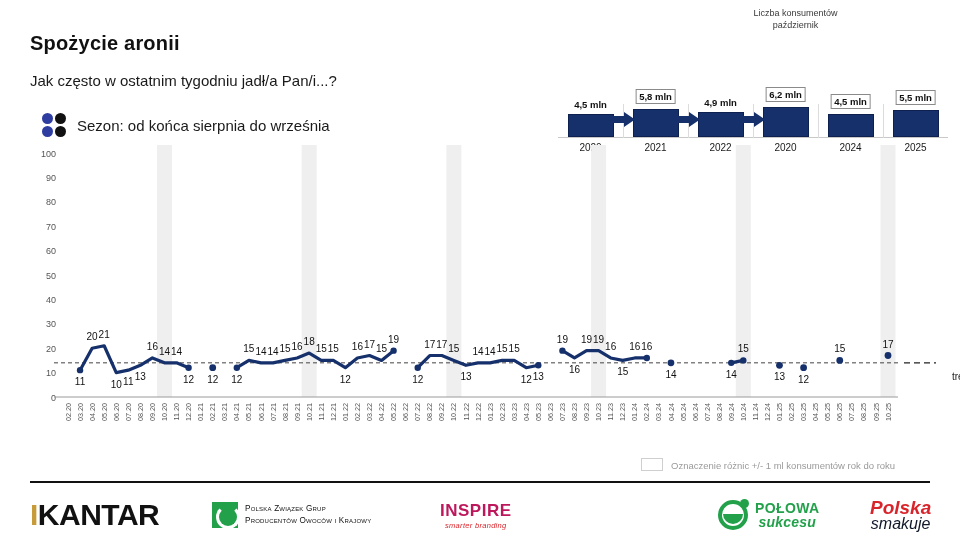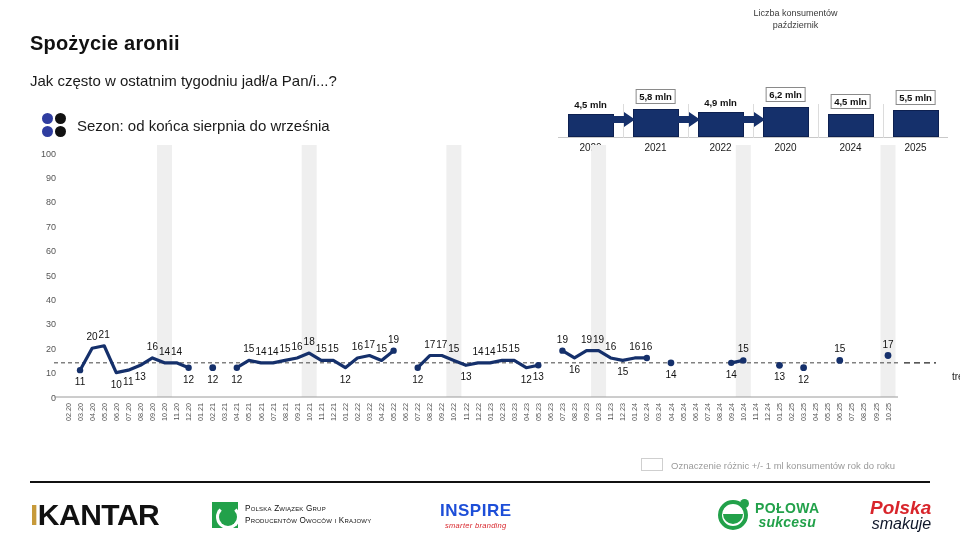--- a/index.html
+++ b/index.html
@@ -175,7 +175,7 @@
   .kzg-text { font-size: 8.2px; line-height: 1.35; color: #111111; font-variant: small-caps; letter-spacing:.2px;}
 
   .logo-inspire { left: 440px; text-align: center; }
-  .inspire-main { font-size: 17px; font-weight: bold; color: #1d4ed8; letter-spacing: .5px; }
+  .inspire-main { font-size: 17px; font-weight: bold; color: #be185d; letter-spacing: .5px; }
   .inspire-sub  { font-size: 7.5px; color: #d8252b; font-style: italic; letter-spacing: .3px; }
 
   .logo-minrol { left: 540px; display: flex; align-items: center; gap: 3px; }

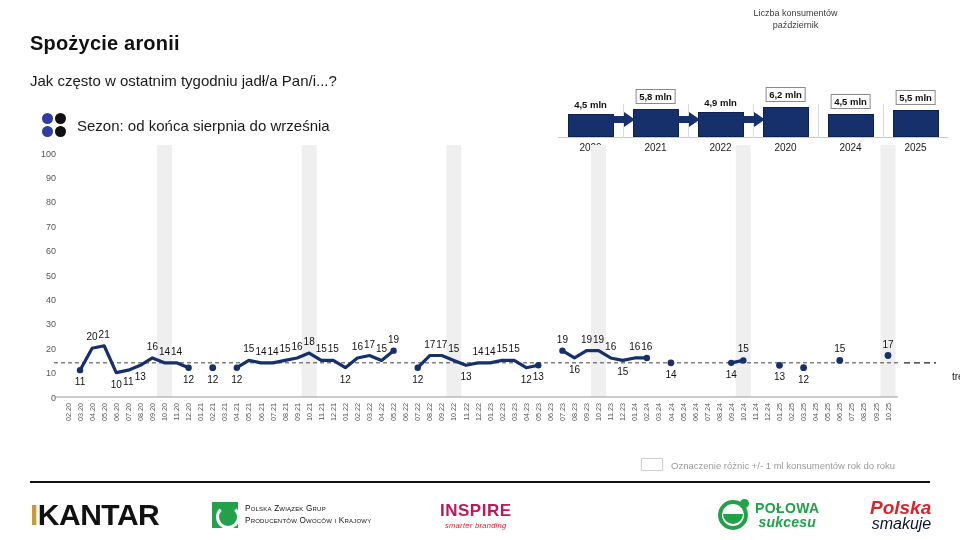--- a/index.html
+++ b/index.html
@@ -199,7 +199,7 @@
   .polowa-text1 { font-size: 14px; font-weight: bold; color: #22a14a; letter-spacing: .4px; }
   .polowa-text2 { font-size: 14px; color: #22a14a; font-style: italic; font-weight:bold; letter-spacing: .2px; margin-top:-2px;text-align:center;}
 
-  .logo-polska { left: 870px; text-align: right; }
+  .logo-polska { left: 870px; text-align: center; }
   .polska-1 { font-size: 19px; font-weight: bold; color: #d8252b; font-style: italic; }
   .polska-2 { font-size: 16px; color: #0f172a; font-style: italic; margin-top:-4px; }
 </style>

